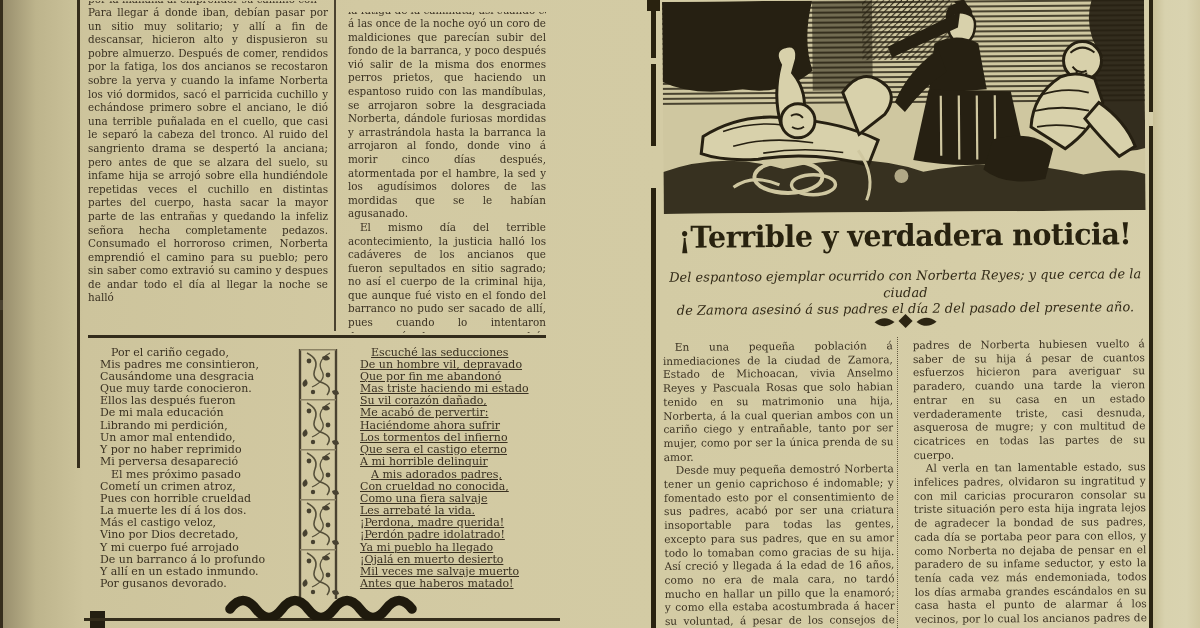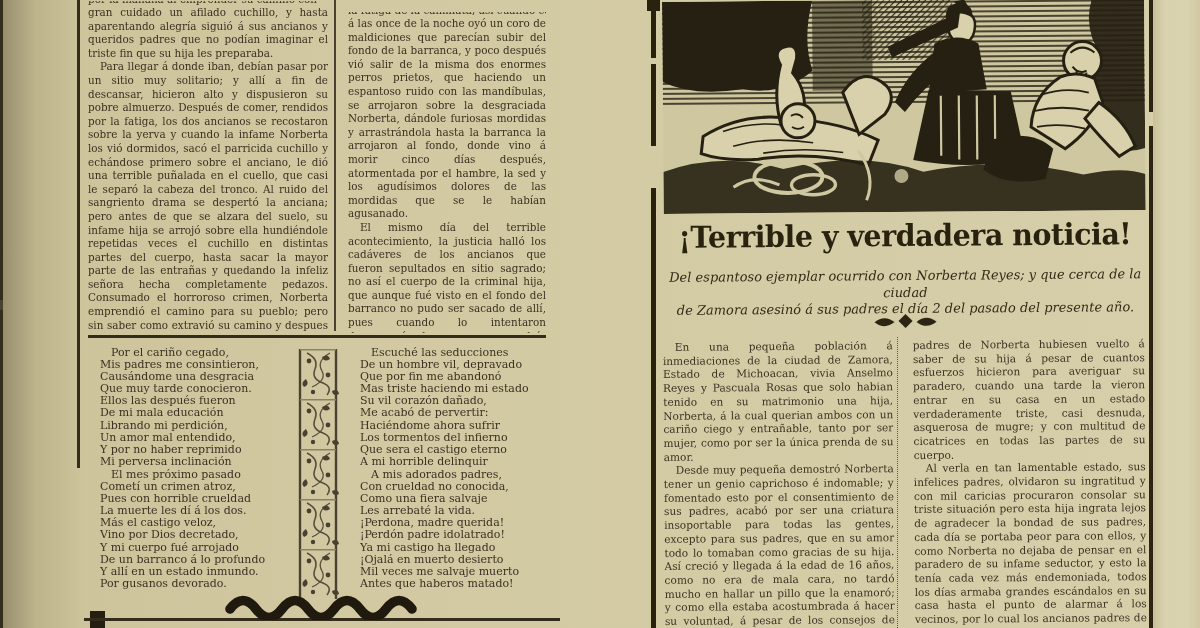--- a/index.html
+++ b/index.html
@@ -88,7 +88,6 @@
             <span>por la mañana al emprender su camino con</span>
           </div>
         <div>
-            <p>gran cuidado un afilado cuchillo, y hasta aparentando alegría siguió á sus ancianos y queridos padres que no podían imaginar el triste fin que su hija les preparaba.</p>
             <p>Para llegar á donde iban, debían pasar por un sitio muy solitario; y allí a fin de descansar, hicieron alto y dispusieron su pobre almuerzo. Después de comer, rendidos por la fatiga, los dos ancianos se recostaron sobre la yerva y cuando la infame Norberta los vió dormidos, sacó el parricida cuchillo y echándose primero sobre el anciano, le dió una terrible puñalada en el cuello, que casi le separó la cabeza del tronco. Al ruido del sangriento drama se despertó la anciana; pero antes de que se alzara del suelo, su infame hija se arrojó sobre ella hundiéndole repetidas veces el cuchillo en distintas partes del cuerpo, hasta sacar la mayor parte de las entrañas y quedando la infeliz señora hecha completamente pedazos. Consumado el horroroso crimen, Norberta emprendió el camino para su pueblo; pero sin saber como extravió su camino y despues de andar todo el día al llegar la noche se halló</p>
           </div>
       </div>

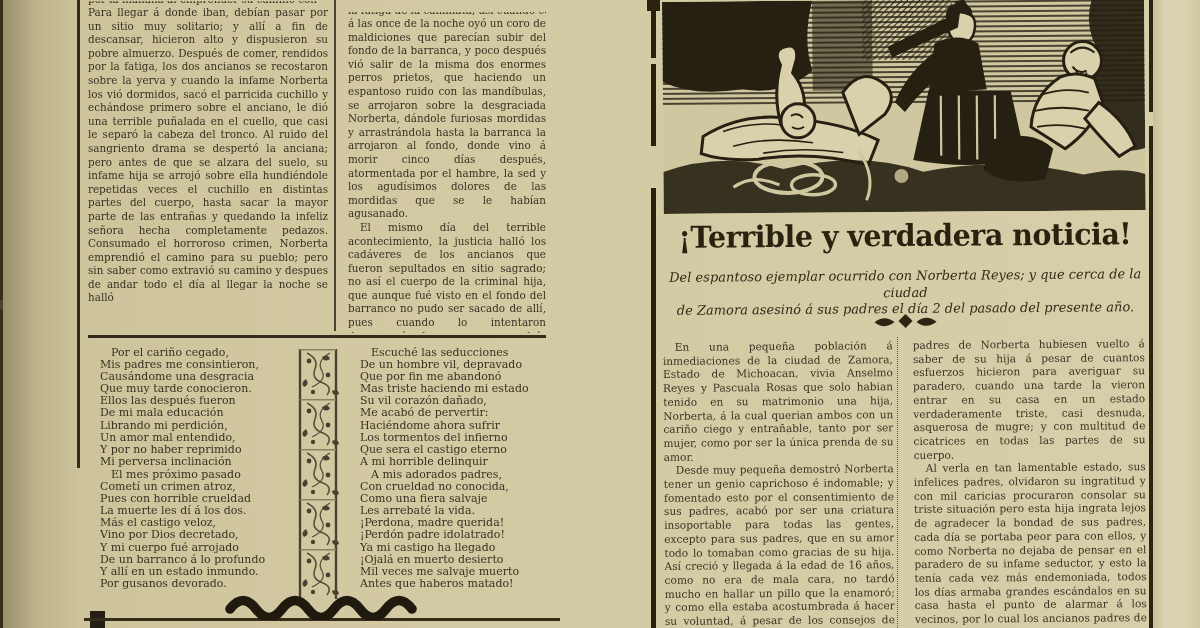--- a/index.html
+++ b/index.html
@@ -42,7 +42,7 @@
   .verse-row{position:absolute;top:347px;left:0;width:458px;display:flex;}
   .verse{font-size:11px;line-height:12.1px;}
   .verse-left{width:178px;padding-left:12px;}
-  .verse-right{flex:1;padding-left:10px;}
+  .verse-right{flex:1;padding-left:10px;text-decoration:underline;}
   .stanza{margin:0;}
   .stanza + .stanza{margin-top:1px;}
   .stanza .vline:first-child{padding-left:11px;}

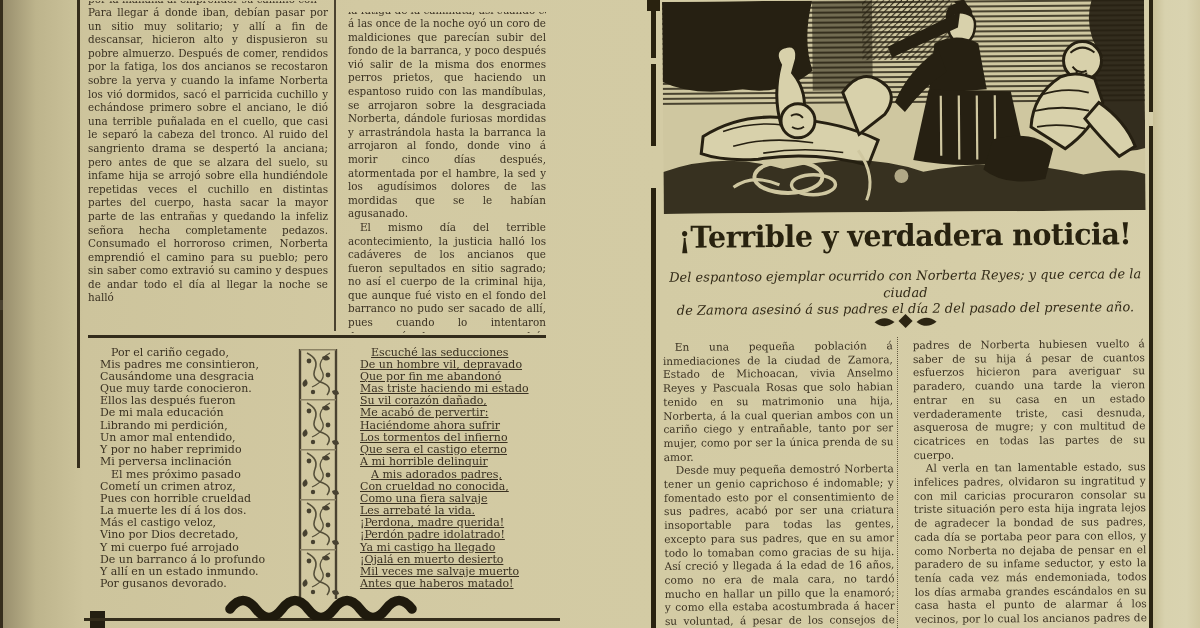--- a/index.html
+++ b/index.html
@@ -114,7 +114,7 @@
             <div class="vline">Librando mi perdición,</div>
             <div class="vline">Un amor mal entendido,</div>
             <div class="vline">Y por no haber reprimido</div>
-            <div class="vline">Mi perversa inclinación</div>
+            <div class="vline">Mi perversa desapareció</div>
           </div>
         <div class="stanza">
             <div class="vline">El mes próximo pasado</div>

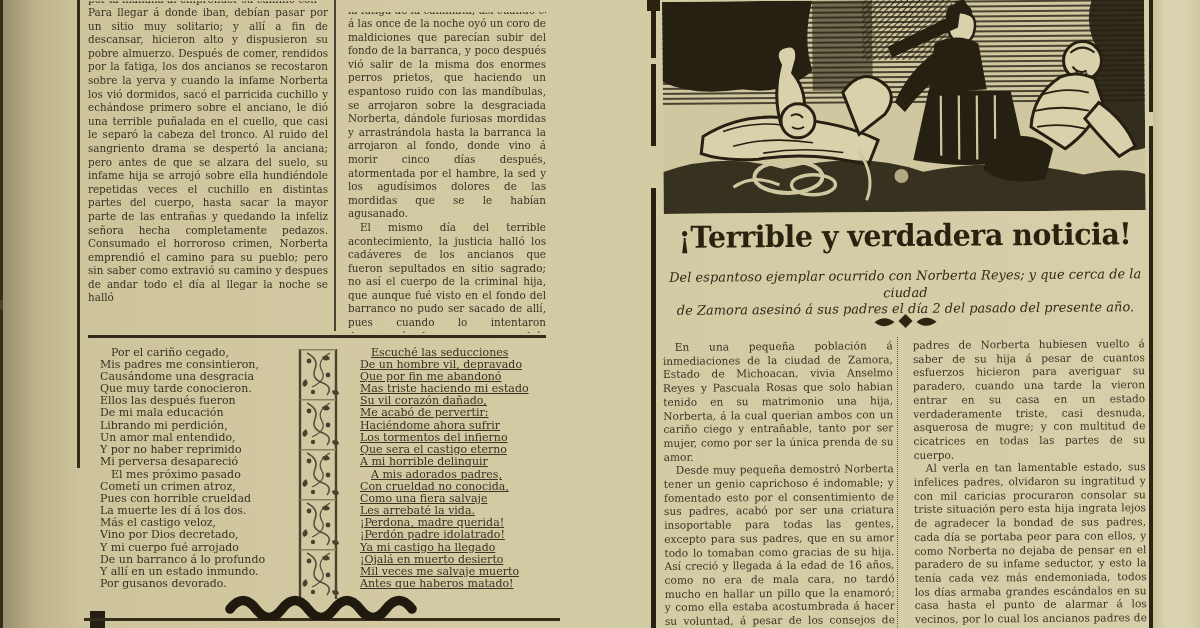--- a/index.html
+++ b/index.html
@@ -169,7 +169,7 @@
             <div class="vline">Les arrebaté la vida.</div>
             <div class="vline">¡Perdona, madre querida!</div>
             <div class="vline">¡Perdón padre idolatrado!</div>
-            <div class="vline">Ya mi castigo ha llegado</div>
+            <div class="vline">Ya mi pueblo ha llegado</div>
             <div class="vline">¡Ojalá en muerto desierto</div>
             <div class="vline">Mil veces me salvaje muerto</div>
             <div class="vline">Antes que haberos matado!</div>

